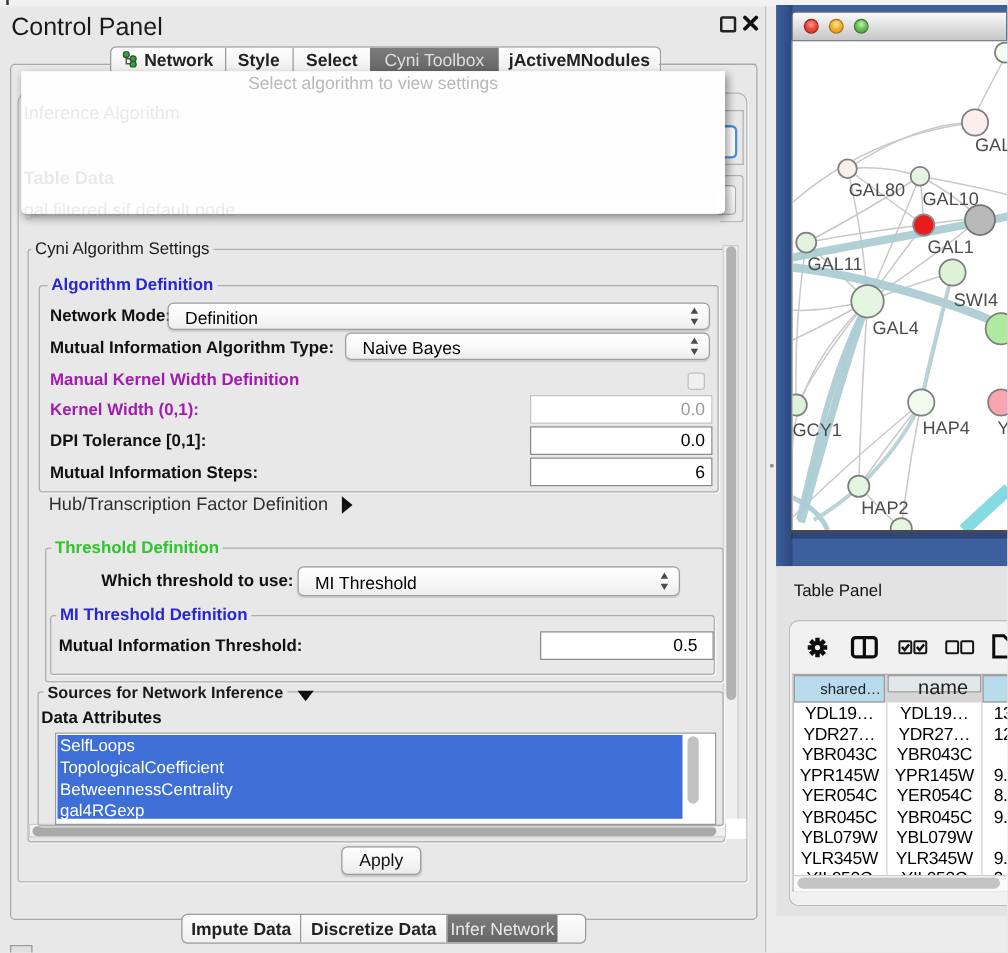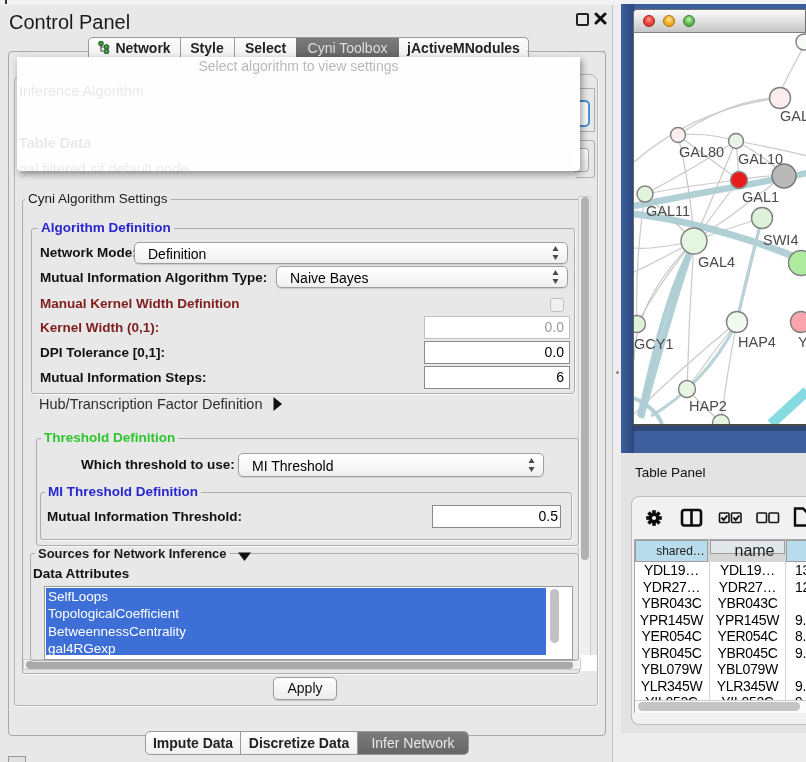--- a/index.html
+++ b/index.html
@@ -8,7 +8,7 @@
   .abs{position:absolute;}
   .lbl{font-size:13.5px;color:#111;}
   .bold{font-weight:bold;}
-  .gray{color:#7f1d1d;}
+  .gray{color:#a21caf;}
   .blue{color:#2626d2;}
   .green{color:#2ec52e;}
   

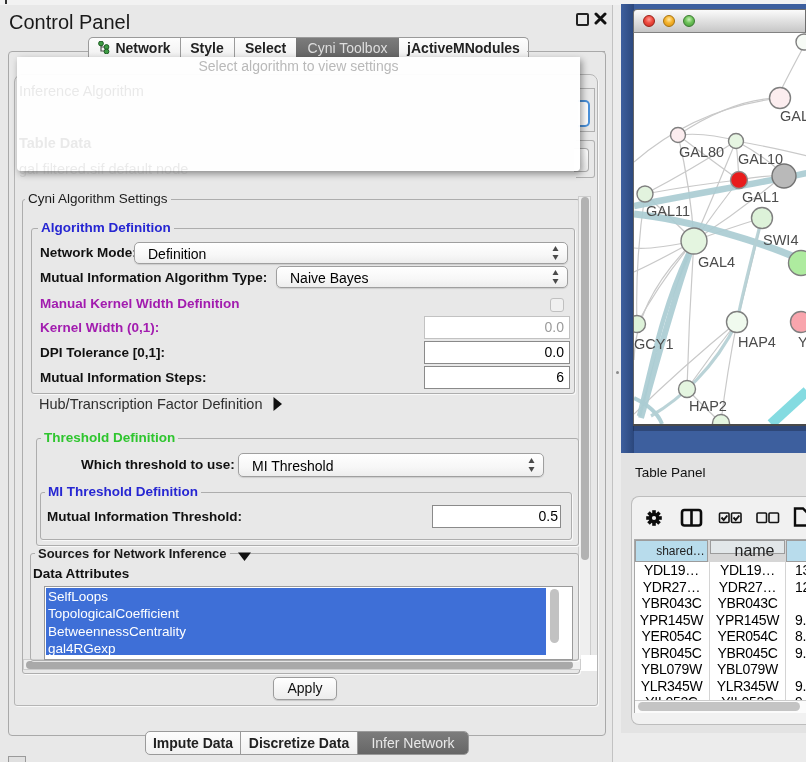--- a/index.html
+++ b/index.html
@@ -111,7 +111,7 @@
 <div class="gbox" style="left:40px;top:492px;width:530px;height:46px;"></div>
 <div class="glabel bold blue" style="left:45px;top:485px;">MI Threshold Definition</div>
 <div class="abs lbl bold" style="left:47px;top:509px;">Mutual Information Threshold:</div>
-<div class="field" style="left:432px;top:505px;width:125px;height:21px;border:1px solid #8a8a8a;padding-right:2px;line-height:21px;">0.5</div>
+<div class="field" style="left:432px;top:505px;width:125px;height:21px;border:1px solid #8a8a8a;padding-right:12px;line-height:21px;">0.5</div>
 
 <div class="gbox" style="left:30px;top:553px;width:547px;height:106px;"></div>
 <div class="glabel bold" style="left:35px;top:547px;font-size:13px;color:#1a1a1a;">Sources for Network Inference</div>

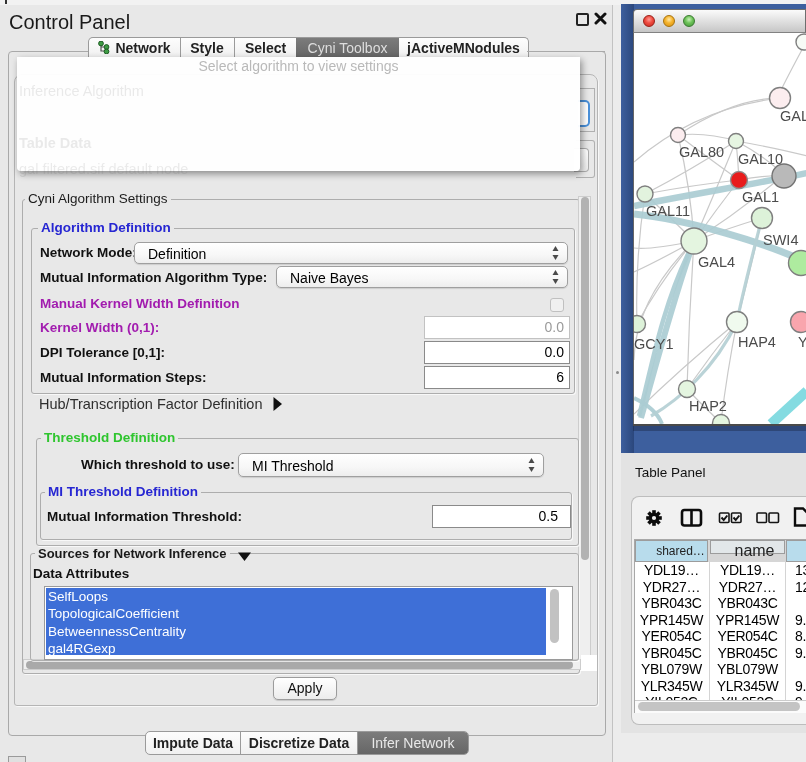--- a/index.html
+++ b/index.html
@@ -130,7 +130,7 @@
 <div class="abs" style="left:145px;top:707px;width:322px;height:22px;border:1px solid #9a9a9a;border-radius:5px;background:linear-gradient(#fdfdfd,#f0f0f0);overflow:hidden;margin-top:24px;">
   <div class="tabseg" style="left:0;width:94px;border-right:1px solid #9a9a9a;">Impute Data</div>
   <div class="tabseg" style="left:95px;width:116px;border-right:1px solid #9a9a9a;">Discretize Data</div>
-  <div class="tabseg" style="left:212px;width:110px;background:linear-gradient(#7c7c7c,#666666);color:#e8e8e8;font-weight:normal;">Infer Network</div>
+  <div class="tabseg" style="left:212px;width:88px;background:linear-gradient(#7c7c7c,#666666);color:#e8e8e8;font-weight:normal;">Infer Network</div>
 </div>
 
 <div class="abs" style="left:88px;top:37px;width:439px;height:19px;border:1px solid #9a9a9a;border-bottom:none;border-radius:5px 5px 0 0;background:linear-gradient(#fdfdfd,#f0f0f0);overflow:hidden;">

